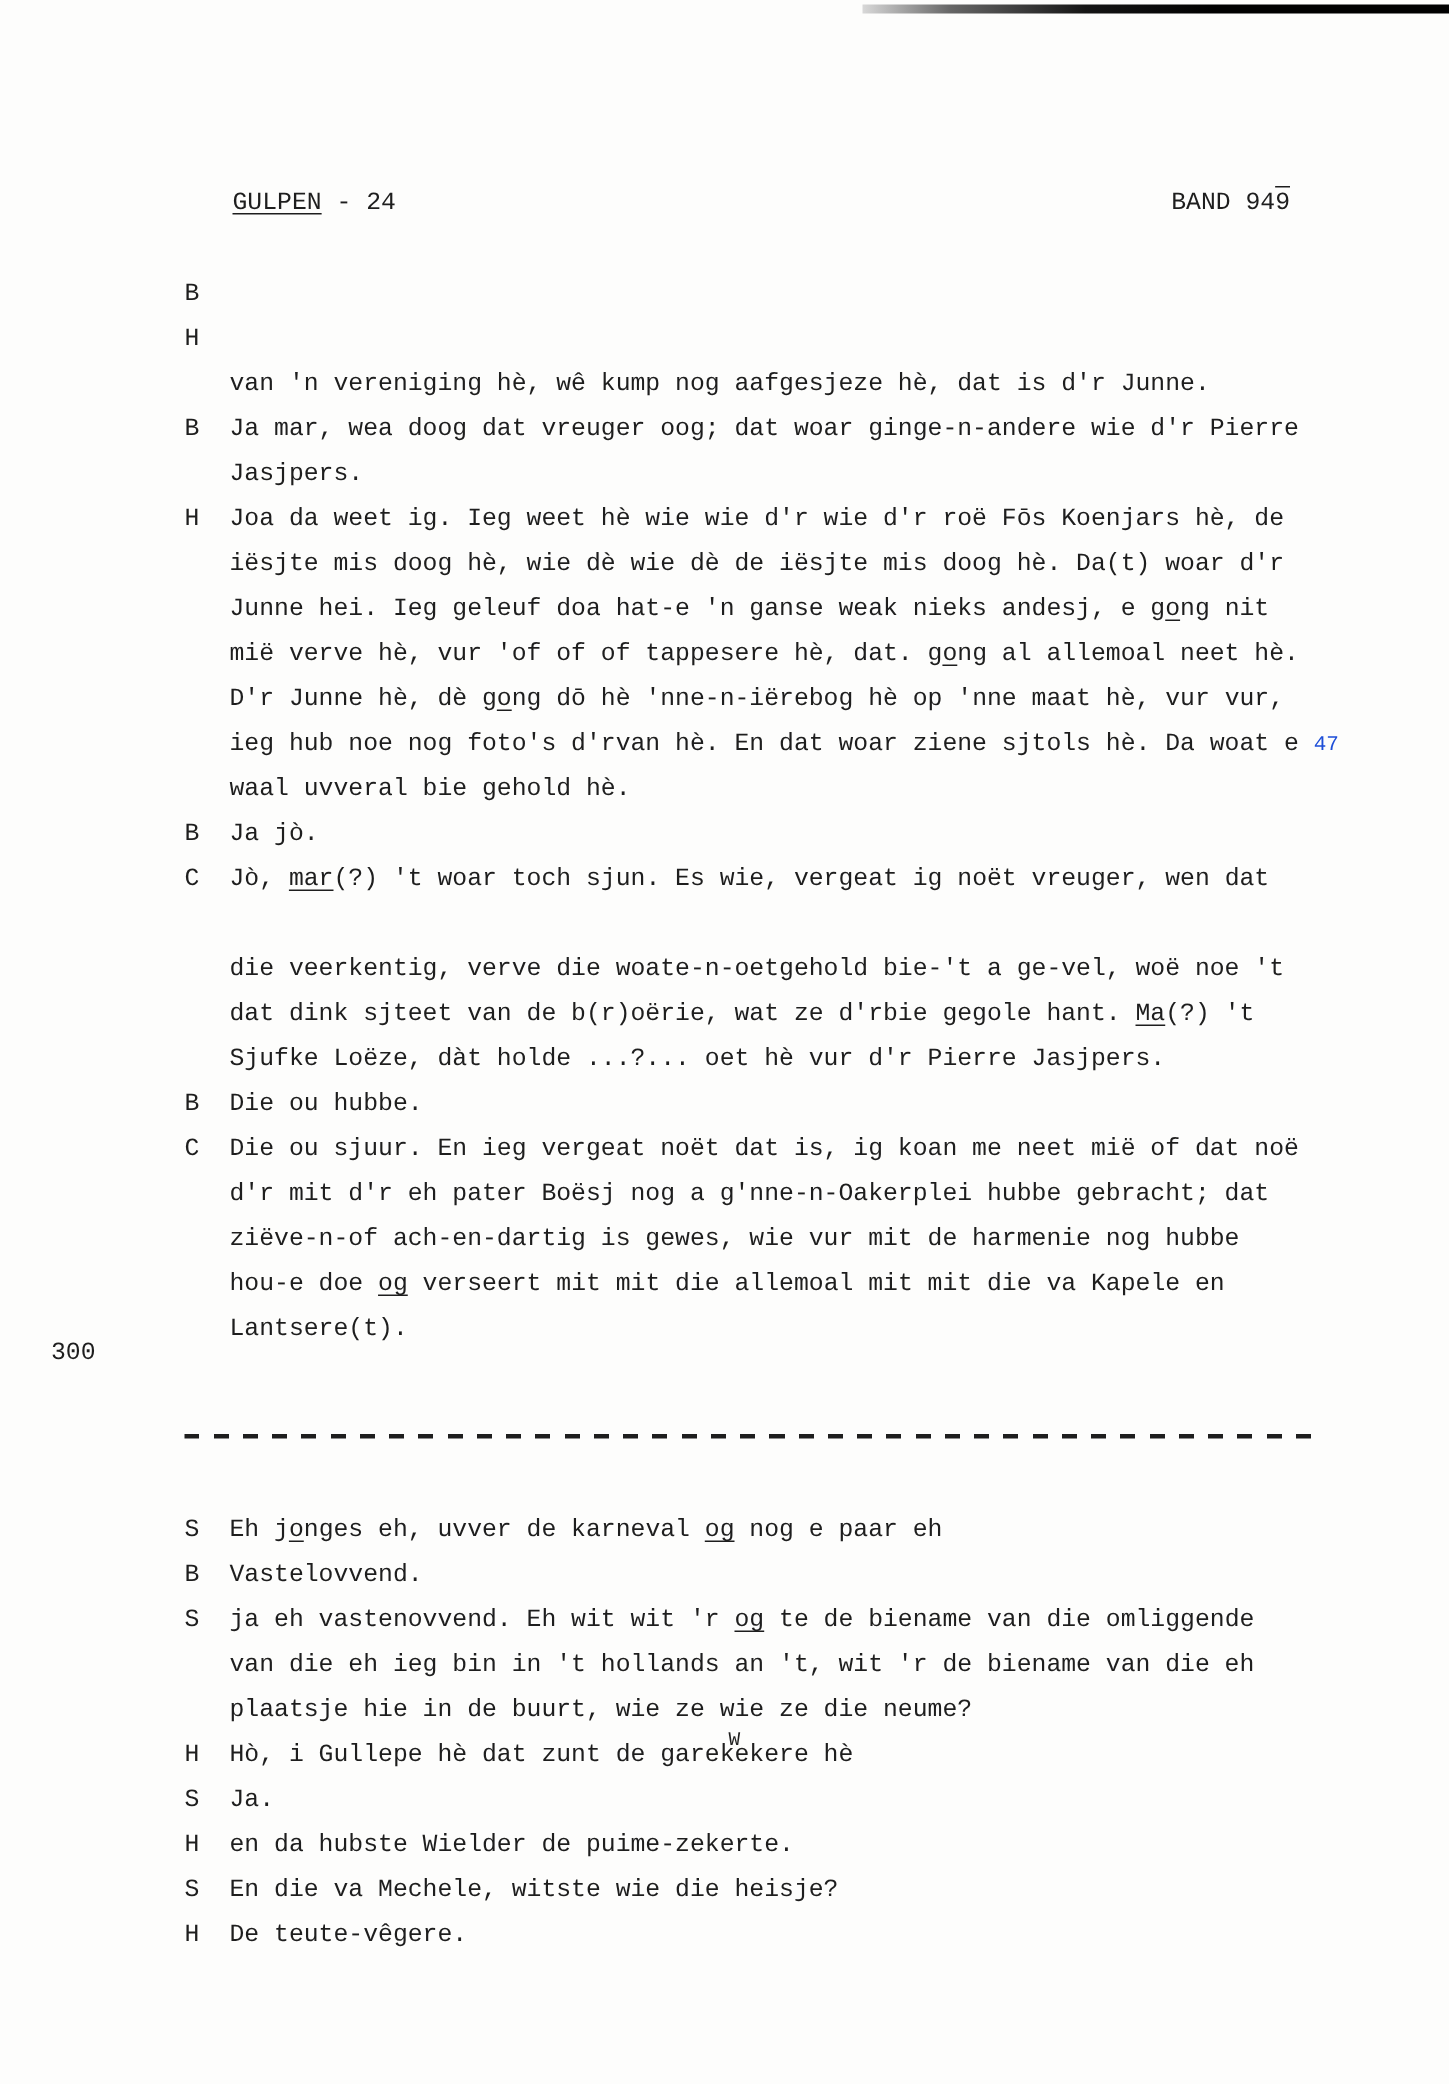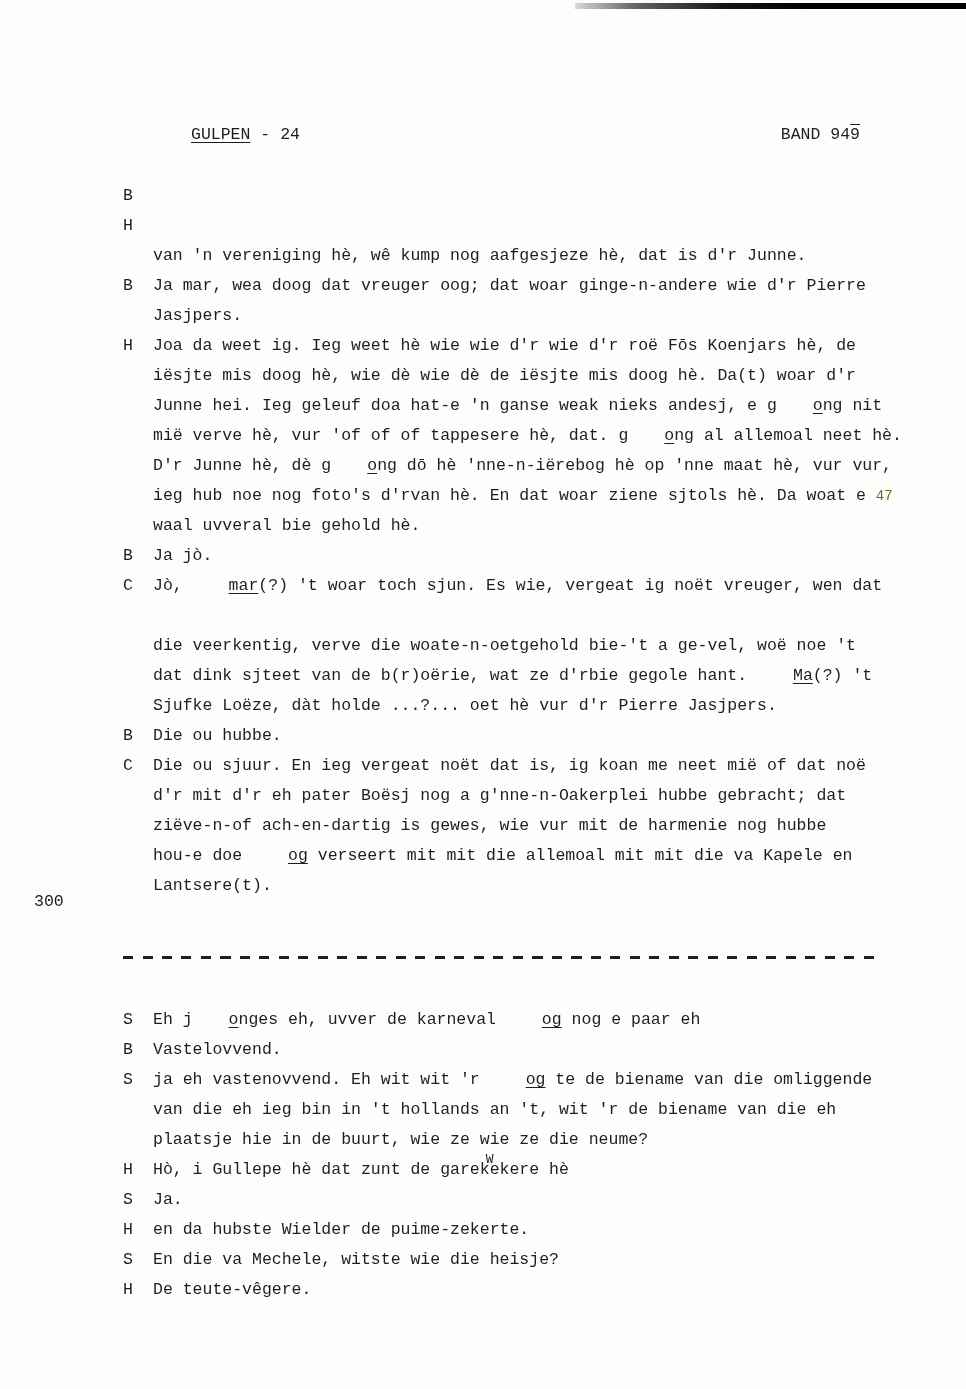--- a/index.html
+++ b/index.html
@@ -51,7 +51,6 @@
     text-decoration: underline;
     text-underline-offset: 3px;
     text-decoration-thickness: 1.3px;
-    margin-left: 36px;
   }
   .mac {
     text-decoration: overline;

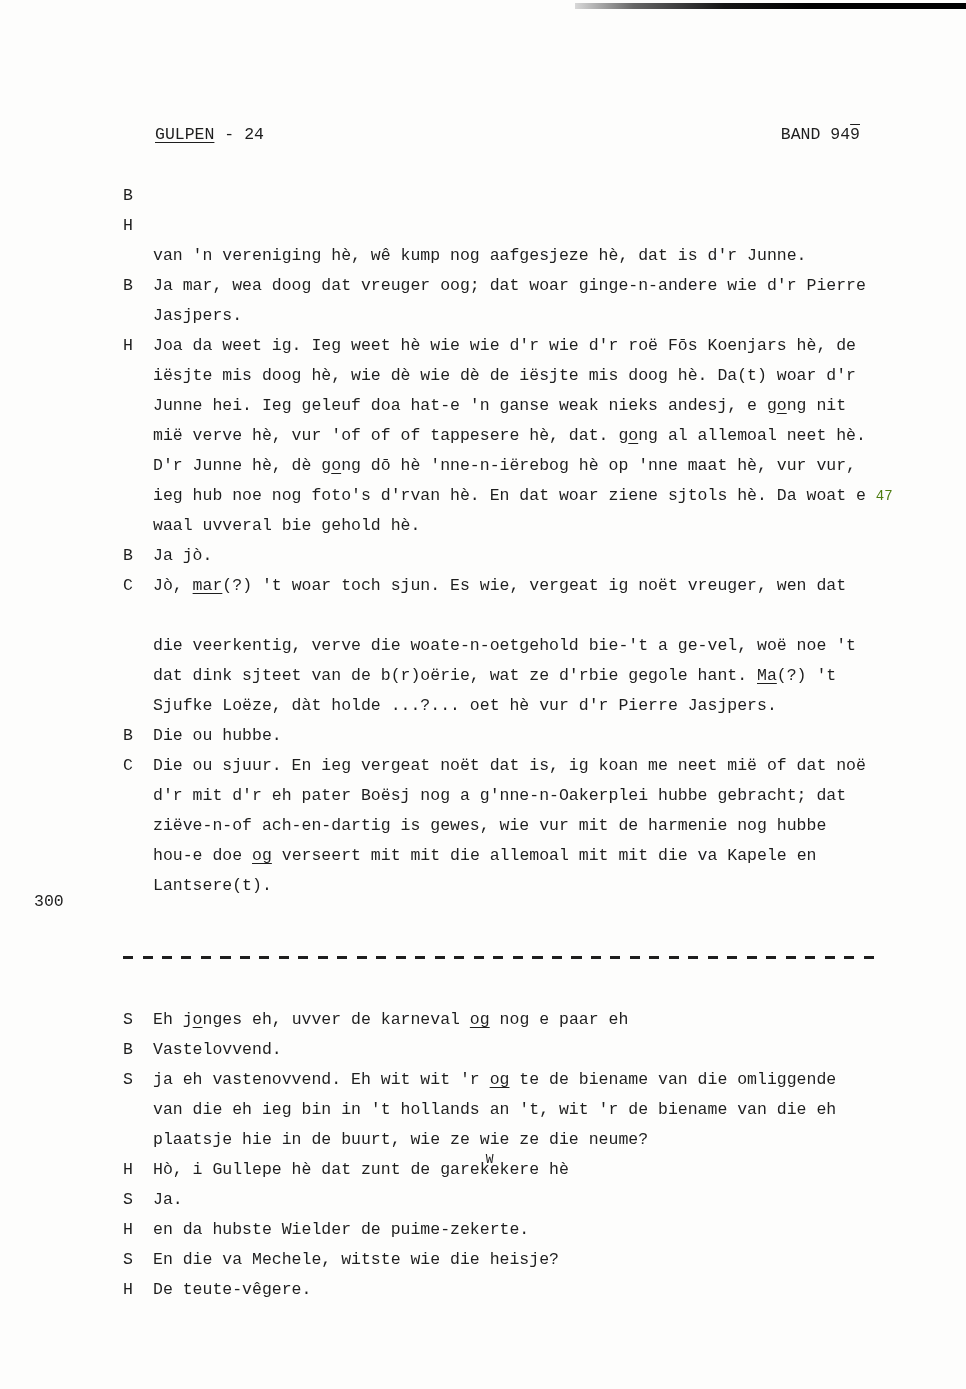--- a/index.html
+++ b/index.html
@@ -62,7 +62,7 @@
     transform: translate(-4px, -11px);
     font-size: 13px;
   }
-  .faint { color: #4d7c0f; font-size: 14px; }
+  .faint { color: #1d4ed8; font-size: 14px; }
   .sep-row { position: relative; height: 30px; margin-top: 42px; }
   .sep-line {
     position: absolute;

